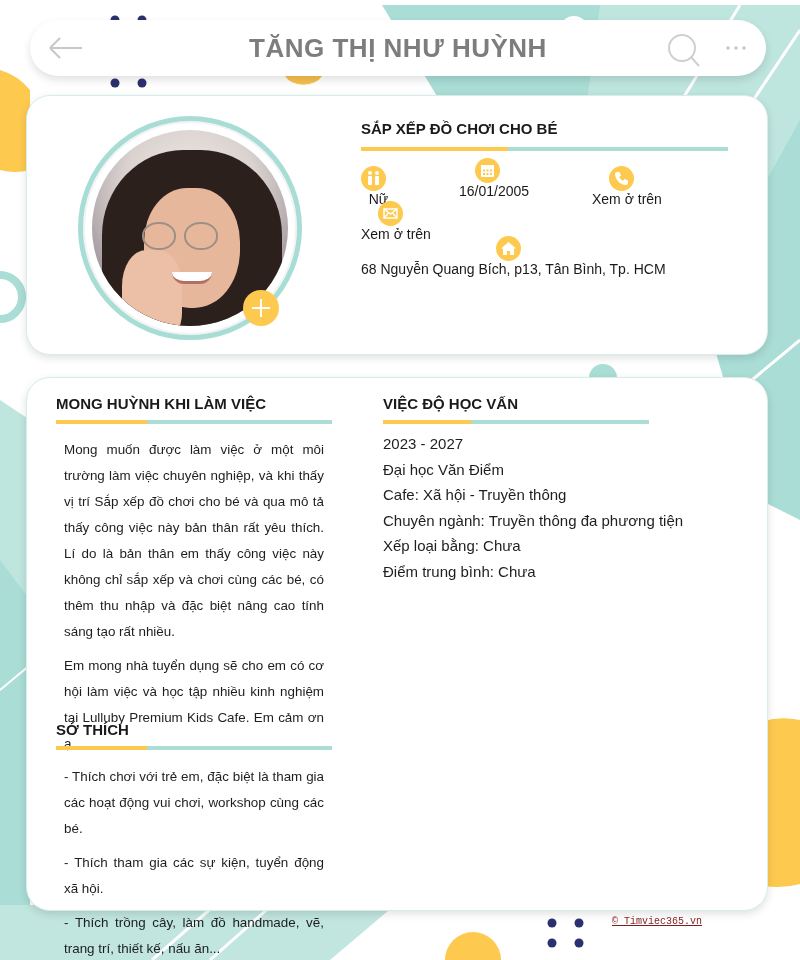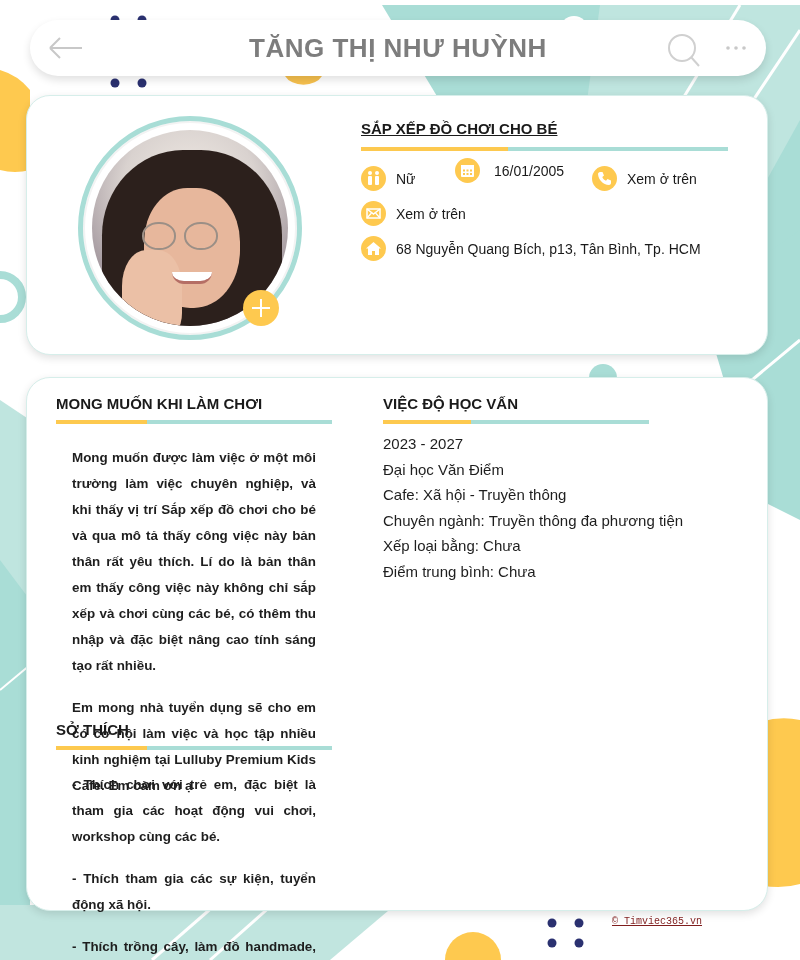--- a/index.html
+++ b/index.html
@@ -67,7 +67,7 @@
   .add-btn::after { left: 17px; top: 9px; width: 2px; height: 18px; }
 
   .job-title {
-    position: absolute; left: 334px; top: 24px; font-size: 15px; font-weight: bold; color: #1a1a1a; text-decoration: underline;
+    position: absolute; left: 334px; top: 24px; font-size: 15px; font-weight: bold; color: #1a1a1a;
   }
   .bar {
     position: absolute; height: 4px;

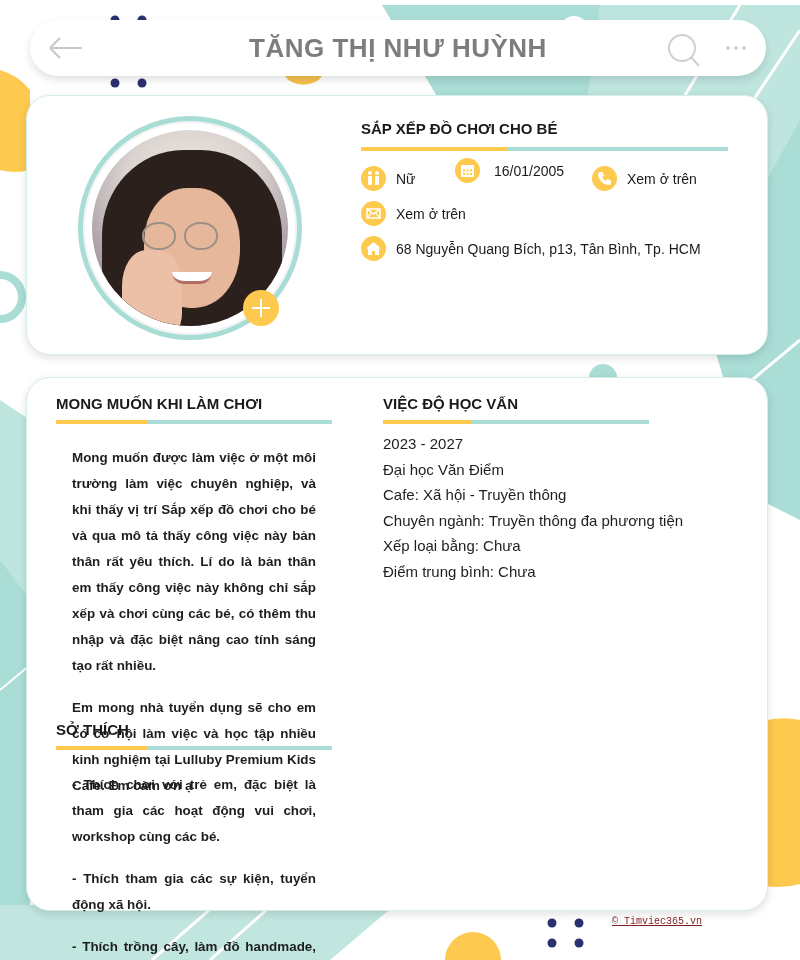--- a/index.html
+++ b/index.html
@@ -75,7 +75,7 @@
   }
   .card-top .bar { left: 334px; top: 51px; width: 367px; }
 
-  .info { position: absolute; display: flex; align-items: center; font-size: 14px; color: #1a1a1a; }
+  .info { position: absolute; display: flex; align-items: center; font-size: 14px; color: #1a1a1a; flex-direction: column; }
   .info .ic { width: 25px; height: 25px; border-radius: 50%; background: #fec94f; margin-right: 10px; position: relative; flex: none; }
   .info .ic svg { position: absolute; left: 0; top: 0; }
 

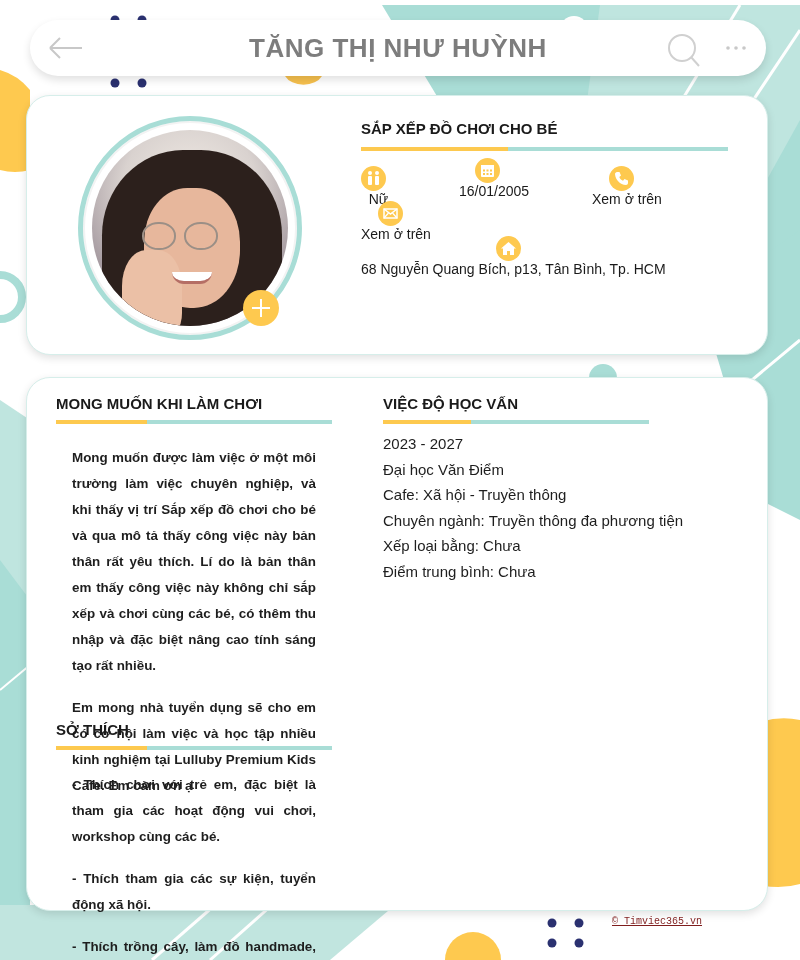--- a/index.html
+++ b/index.html
@@ -230,7 +230,7 @@
 </div>
 
 <div class="card card-main">
-  <div class="section-title" style="left:29px; top:17px;">MONG MUỐN KHI LÀM CHƠI</div>
+  <div class="section-title" style="left:29px; top:17px;">MONG HUỲNH KHI LÀM VIỆC</div>
   <div class="bar" style="left:29px; top:42px; width:276px; background:linear-gradient(to right,#fdc94f 0%,#fdc94f 33%,#a9ddd6 33%,#a9ddd6 100%);"></div>
   <div class="para" style="left:29px; top:51px; width:276px;">
     <p>Mong muốn được làm việc ở một môi trường làm việc chuyên nghiệp, và khi thấy vị trí Sắp xếp đồ chơi cho bé và qua mô tả thấy công việc này bản thân rất yêu thích. Lí do là bản thân em thấy công việc này không chỉ sắp xếp và chơi cùng các bé, có thêm thu nhập và đặc biệt nâng cao tính sáng tạo rất nhiều.</p>

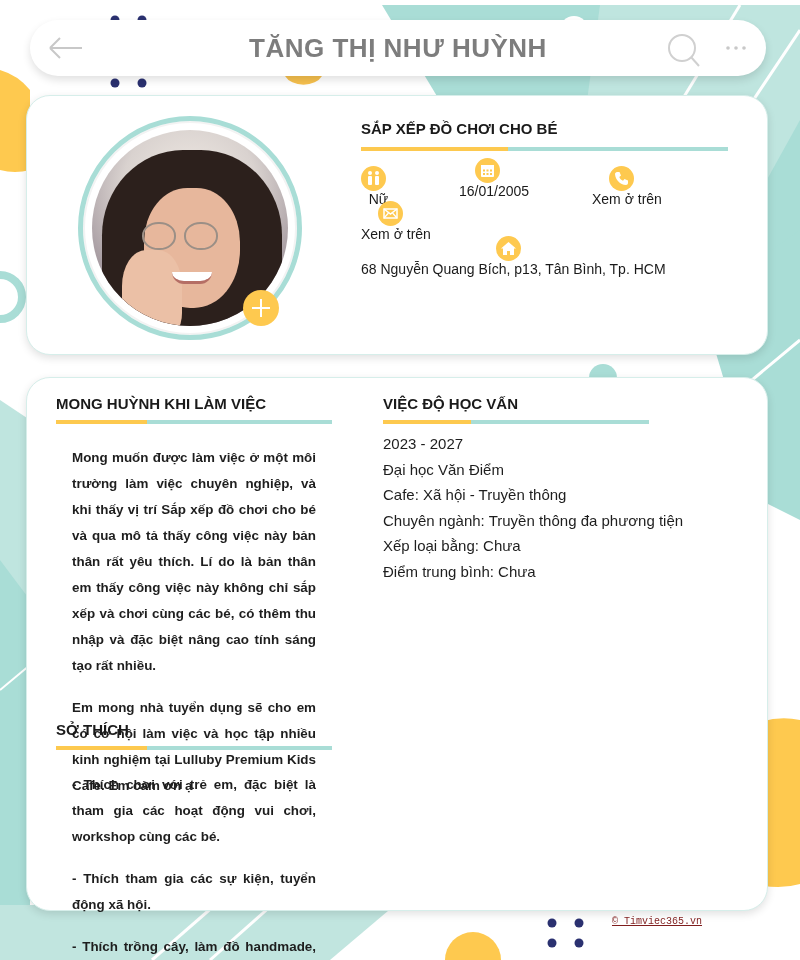--- a/index.html
+++ b/index.html
@@ -81,7 +81,7 @@
 
   .section-title { position: absolute; font-size: 15px; font-weight: bold; color: #1a1a1a; }
   .para { position: absolute; font-size: 13.4px; color: #1e1e1e; line-height: 26px; text-align: justify; }
-  .para p { margin: 16px; font-weight: bold; }
+  .para p { margin: 8px; }
   .edu { position: absolute; left: 356px; top: 53px; font-size: 15px; color: #1e1e1e; line-height: 25.5px; }
 
   .footer-text {

